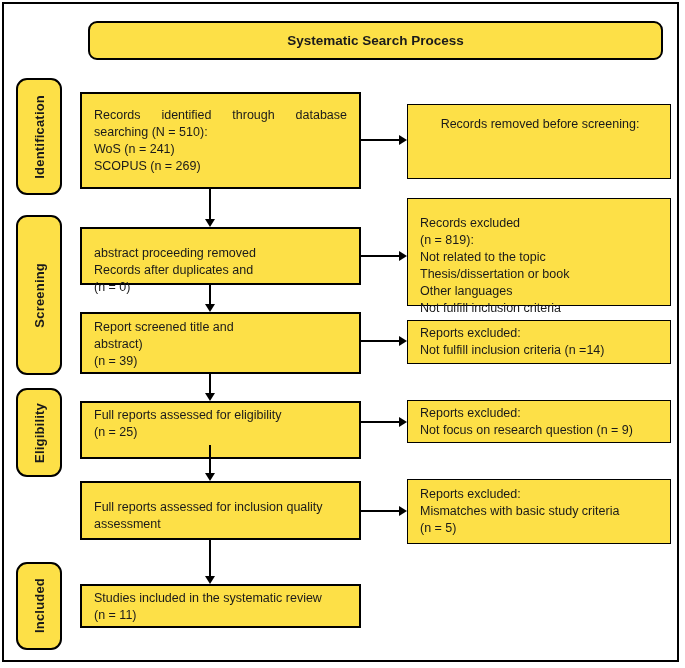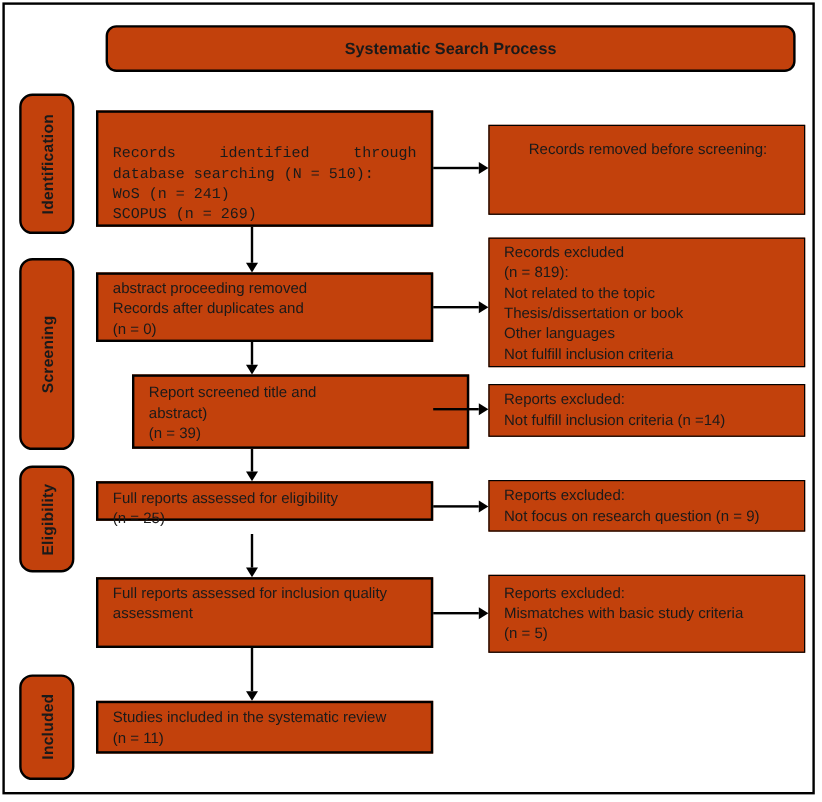--- a/index.html
+++ b/index.html
@@ -8,7 +8,7 @@
     font-family:"Liberation Sans", sans-serif;color:#1a1a1a;overflow:hidden;
   }
   .frame{position:absolute;left:2px;top:2px;width:677px;height:660px;border:2px solid #000;box-sizing:border-box;}
-  .box{position:absolute;box-sizing:border-box;background:#c2410c;}
+  .box{position:absolute;box-sizing:border-box;background:#fde047;}
   .title-box{
     left:88px;top:21px;width:575px;height:39px;border:2px solid #000;border-radius:9px;
     display:flex;align-items:center;justify-content:center;font-weight:bold;font-size:13.5px;

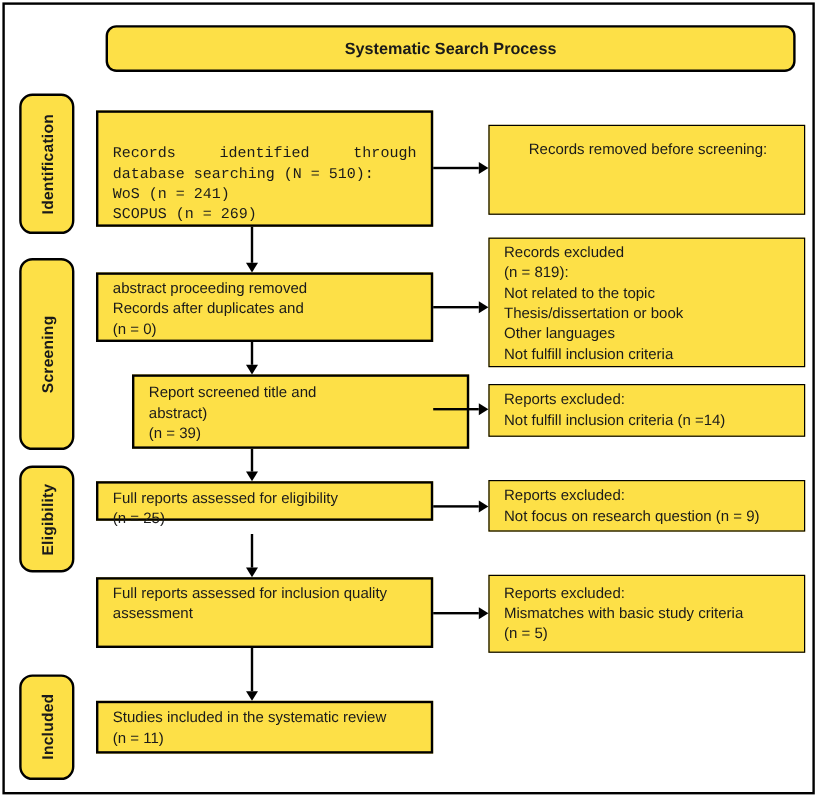--- a/index.html
+++ b/index.html
@@ -29,7 +29,7 @@
   .vhead{position:absolute;left:205px;width:0;height:0;border-left:5px solid transparent;border-right:5px solid transparent;border-top:8px solid #000;}
   .hline{position:absolute;height:2px;background:#000;left:361px;width:38px;}
   .hhead{position:absolute;left:399px;width:0;height:0;border-top:5px solid transparent;border-bottom:5px solid transparent;border-left:8px solid #000;}
-  .pt13{padding-top:26px;font-family:Liberation Mono, monospace;}.pt11{padding-top:11px;padding-left:14px;}
+  .pt13{padding-top:13px;}.pt11{padding-top:11px;padding-left:14px;}
   .pt6{padding-top:6px;}.pt5{padding-top:5px;}.pt4{padding-top:4px;}.pt3{padding-top:3px;}
 </style>
 </head>

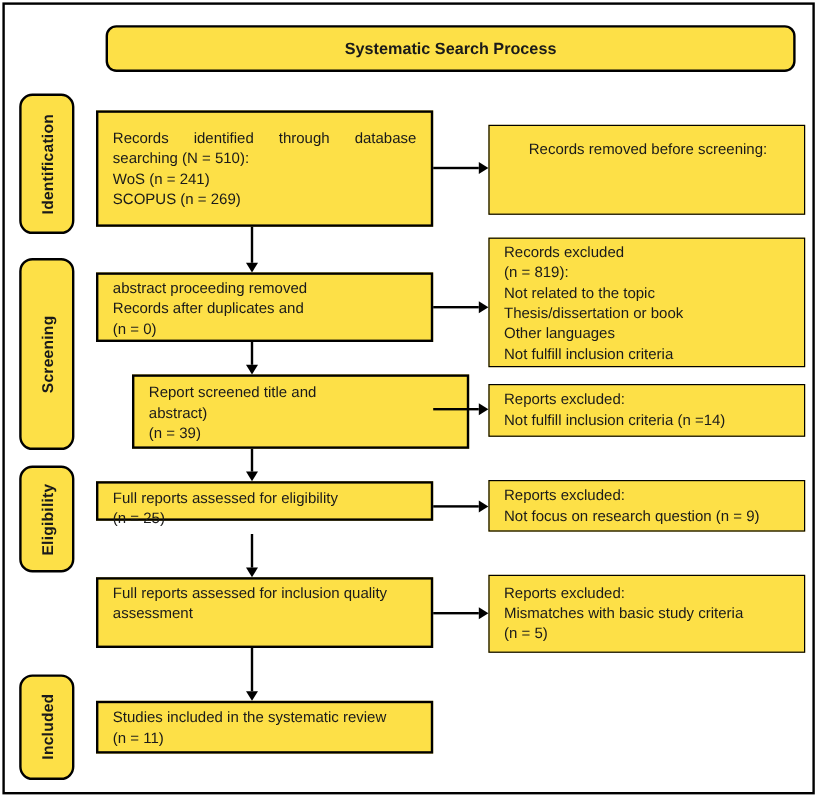--- a/index.html
+++ b/index.html
@@ -30,7 +30,7 @@
   .hline{position:absolute;height:2px;background:#000;left:361px;width:38px;}
   .hhead{position:absolute;left:399px;width:0;height:0;border-top:5px solid transparent;border-bottom:5px solid transparent;border-left:8px solid #000;}
   .pt13{padding-top:13px;}.pt11{padding-top:11px;padding-left:14px;}
-  .pt6{padding-top:6px;}.pt5{padding-top:5px;}.pt4{padding-top:4px;}.pt3{padding-top:3px;}
+  .pt6{padding-top:6px;}.pt5{padding-top:5px;}.pt4{padding-top:4px;}.pt3{padding-top:16px;}
 </style>
 </head>
 <body>

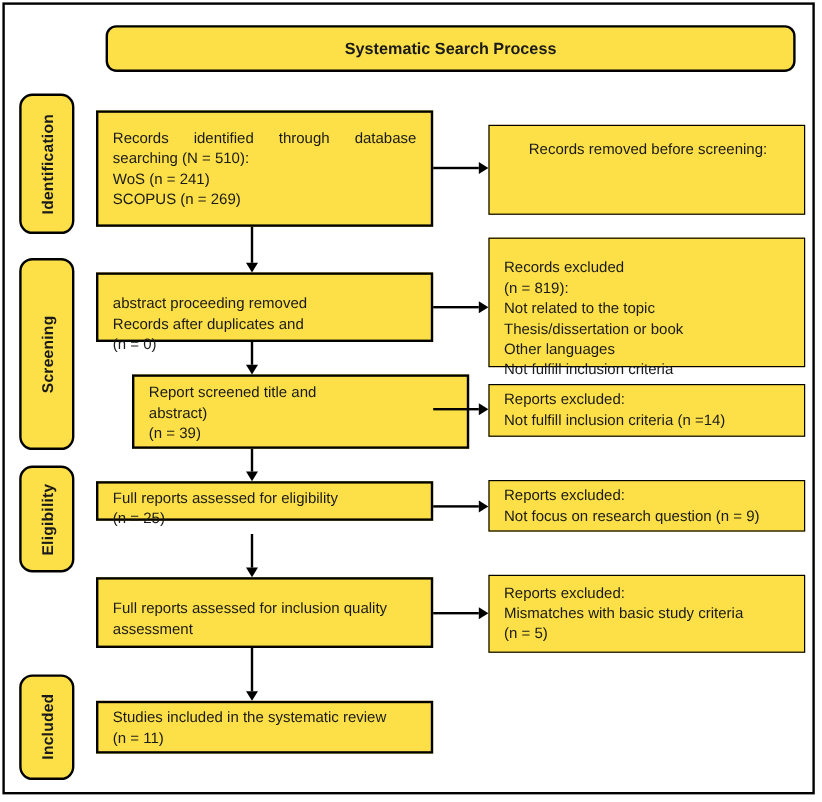--- a/index.html
+++ b/index.html
@@ -65,7 +65,7 @@
     <div>Records after duplicates and</div>
     <div>(n = 0)</div>
   </div>
-  <div class="box mainbox pt5" style="top:312px;height:62px;margin-left:30px;">
+  <div class="box mainbox pt5" style="top:312px;height:62px;">
     <div>Report screened title and</div>
     <div>abstract)</div>
     <div>(n = 39)</div>

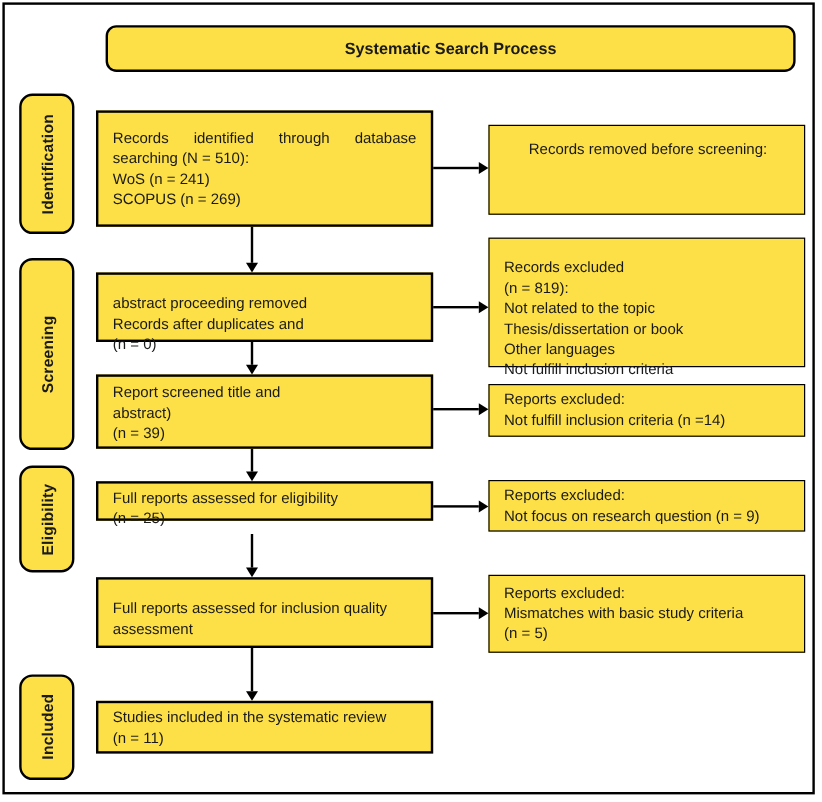--- a/index.html
+++ b/index.html
@@ -70,7 +70,7 @@
     <div>abstract)</div>
     <div>(n = 39)</div>
   </div>
-  <div class="box mainbox pt4" style="top:401px;height:33px;">
+  <div class="box mainbox pt4" style="top:401px;height:58px;">
     <div>Full reports assessed for eligibility</div>
     <div>(n = 25)</div>
   </div>

